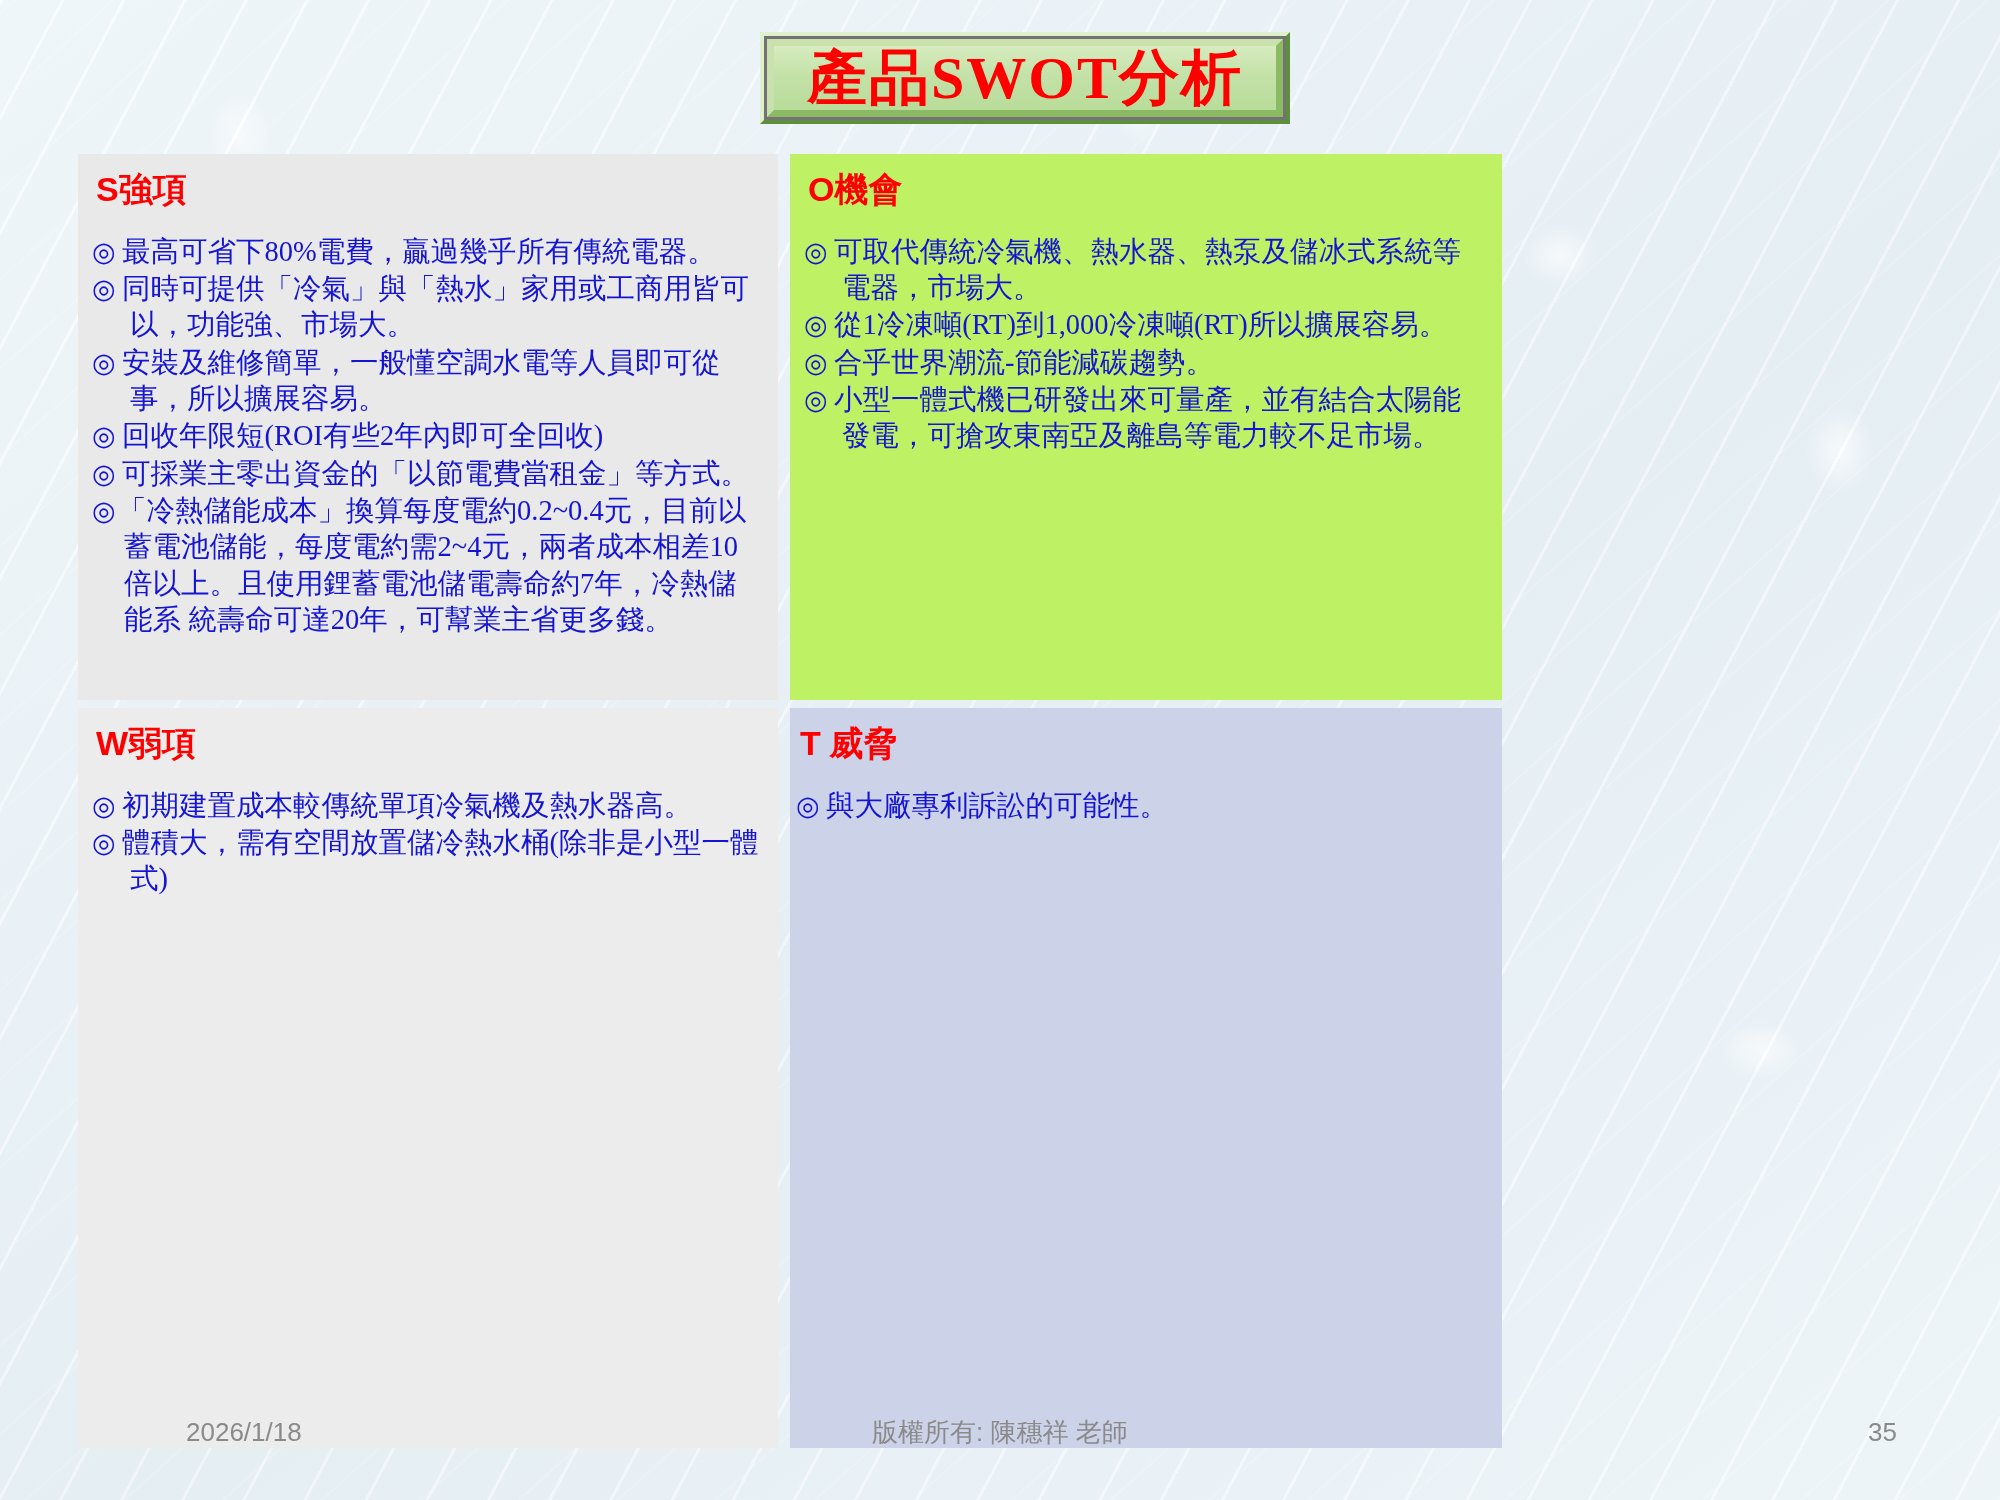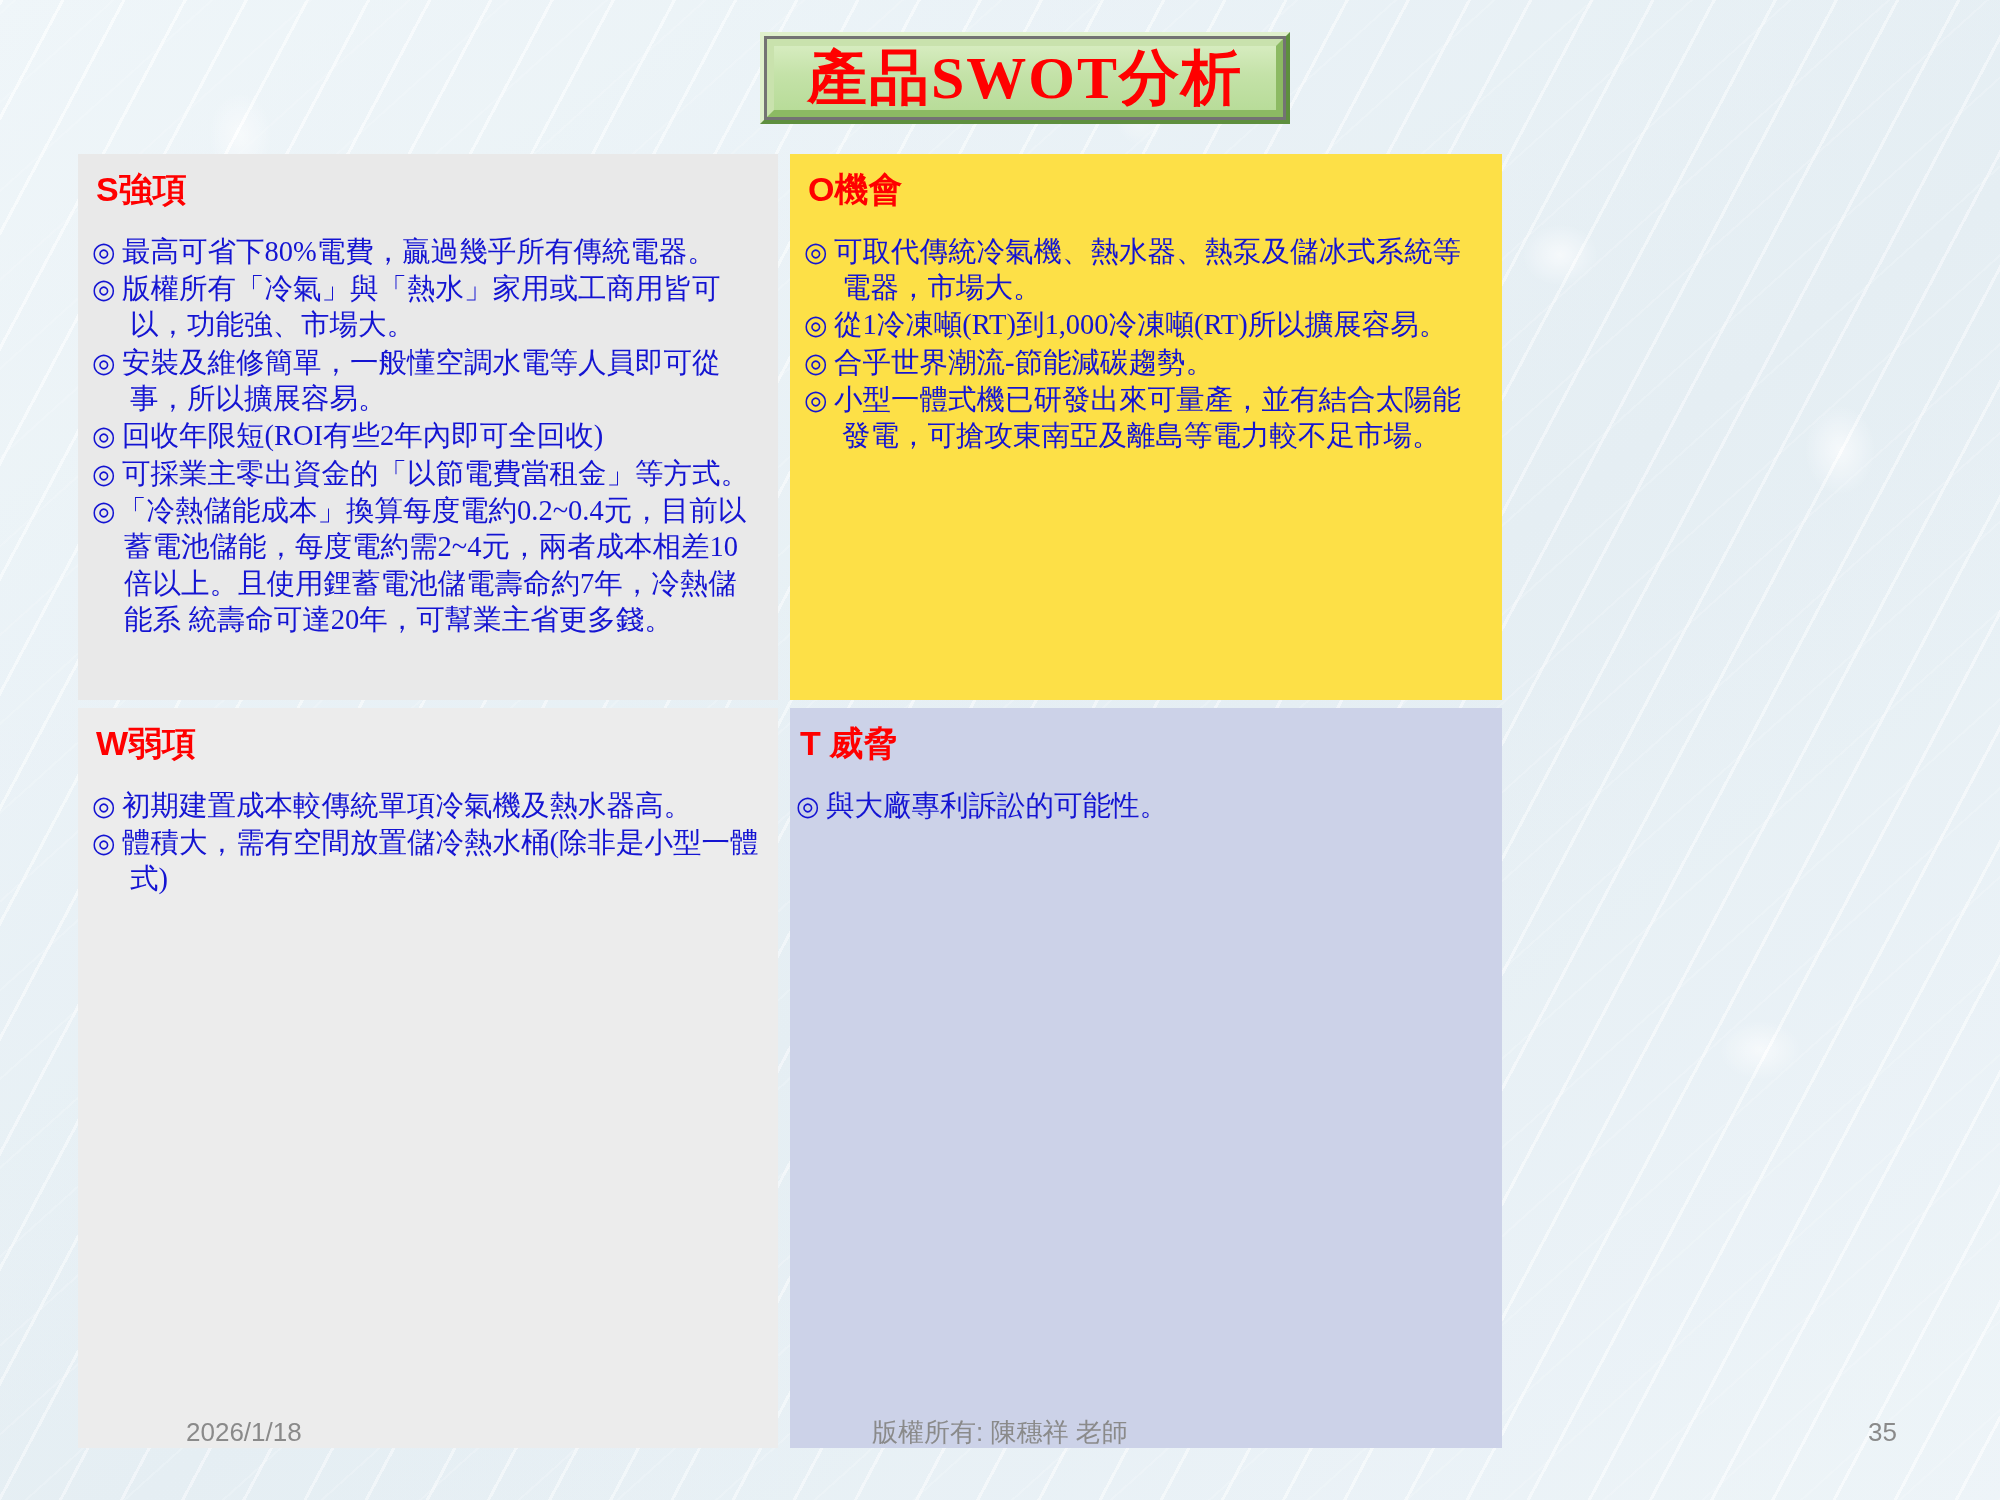--- a/index.html
+++ b/index.html
@@ -102,7 +102,7 @@
     position: relative;
   }
   .q-strength  { background: #e9e9e9; }
-  .q-opportunity { background: #fde047; }
+  .q-opportunity { background: #bef264; }
   .q-weakness  { background: #ececec; }
   .q-threat    { background: #ccd2e8; padding-left: 6px; }
 

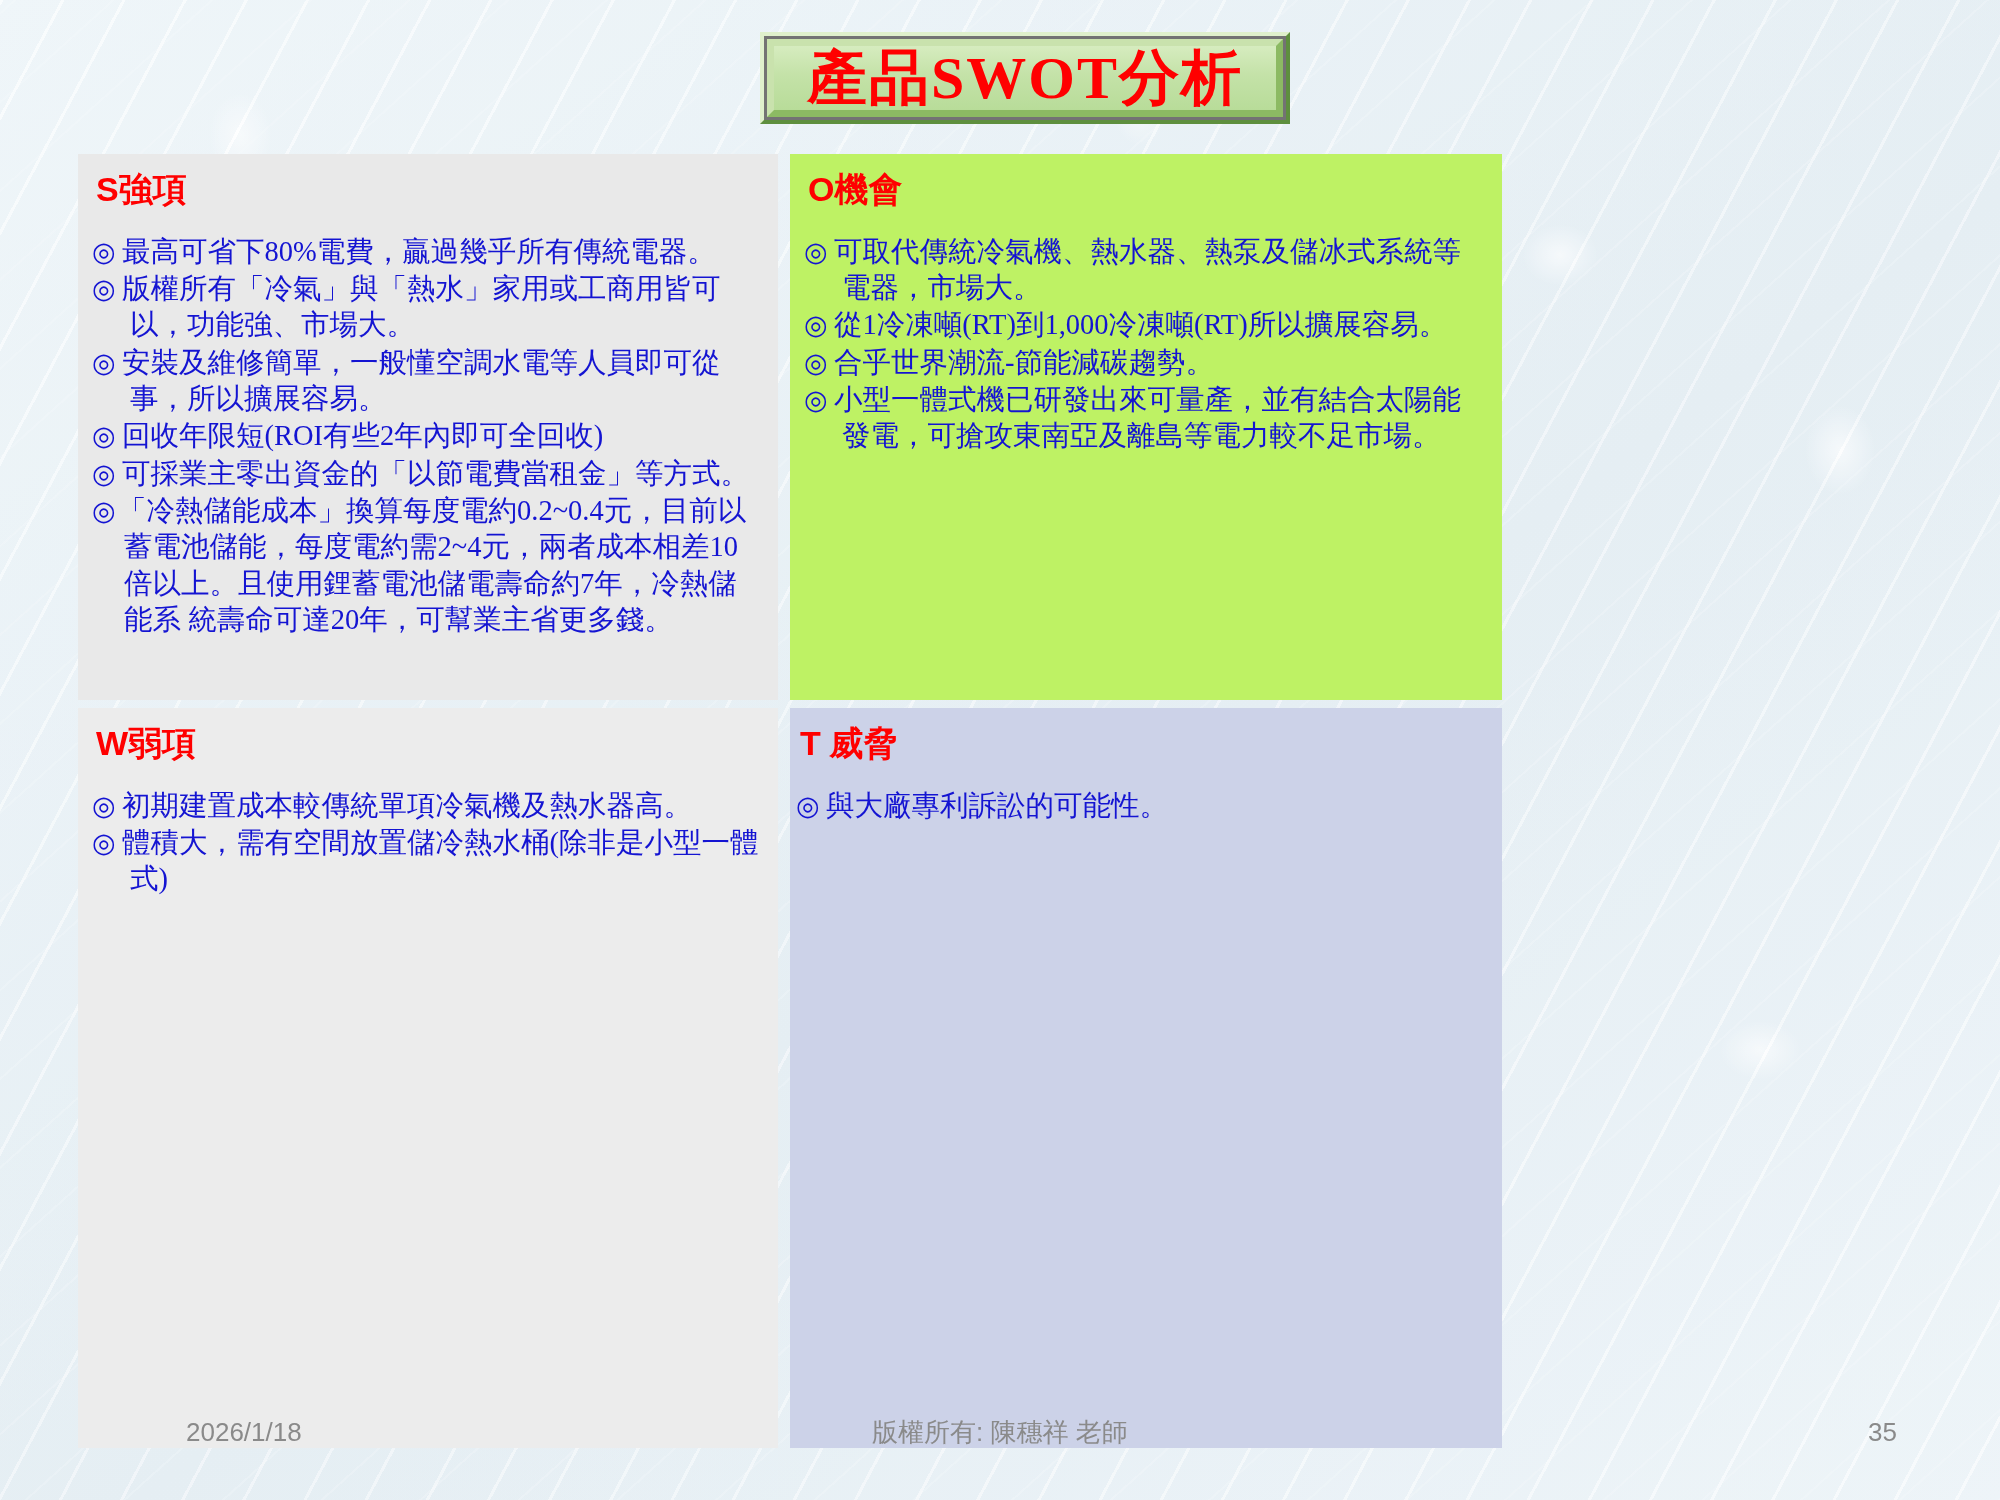--- a/index.html
+++ b/index.html
@@ -180,7 +180,7 @@
     <div class="q-heading"><span class="lead">S</span><span>強項</span></div>
     <ul class="bullets">
       <li><span class="mark">◎</span><span>最高可省下80%電費，贏過幾乎所有傳統電器。</span></li>
-      <li><span class="mark">◎</span><span>版權所有「冷氣」與「熱水」家用或工商用皆可以，功能強、市場大。</span></li>
+      <li><span class="mark">◎</span><span>同時可提供「冷氣」與「熱水」家用或工商用皆可以，功能強、市場大。</span></li>
       <li><span class="mark">◎</span><span>安裝及維修簡單，一般懂空調水電等人員即可從事，所以擴展容易。</span></li>
       <li><span class="mark">◎</span><span>回收年限短(ROI有些2年內即可全回收)</span></li>
       <li><span class="mark">◎</span><span>可採業主零出資金的「以節電費當租金」等方式。</span></li>

